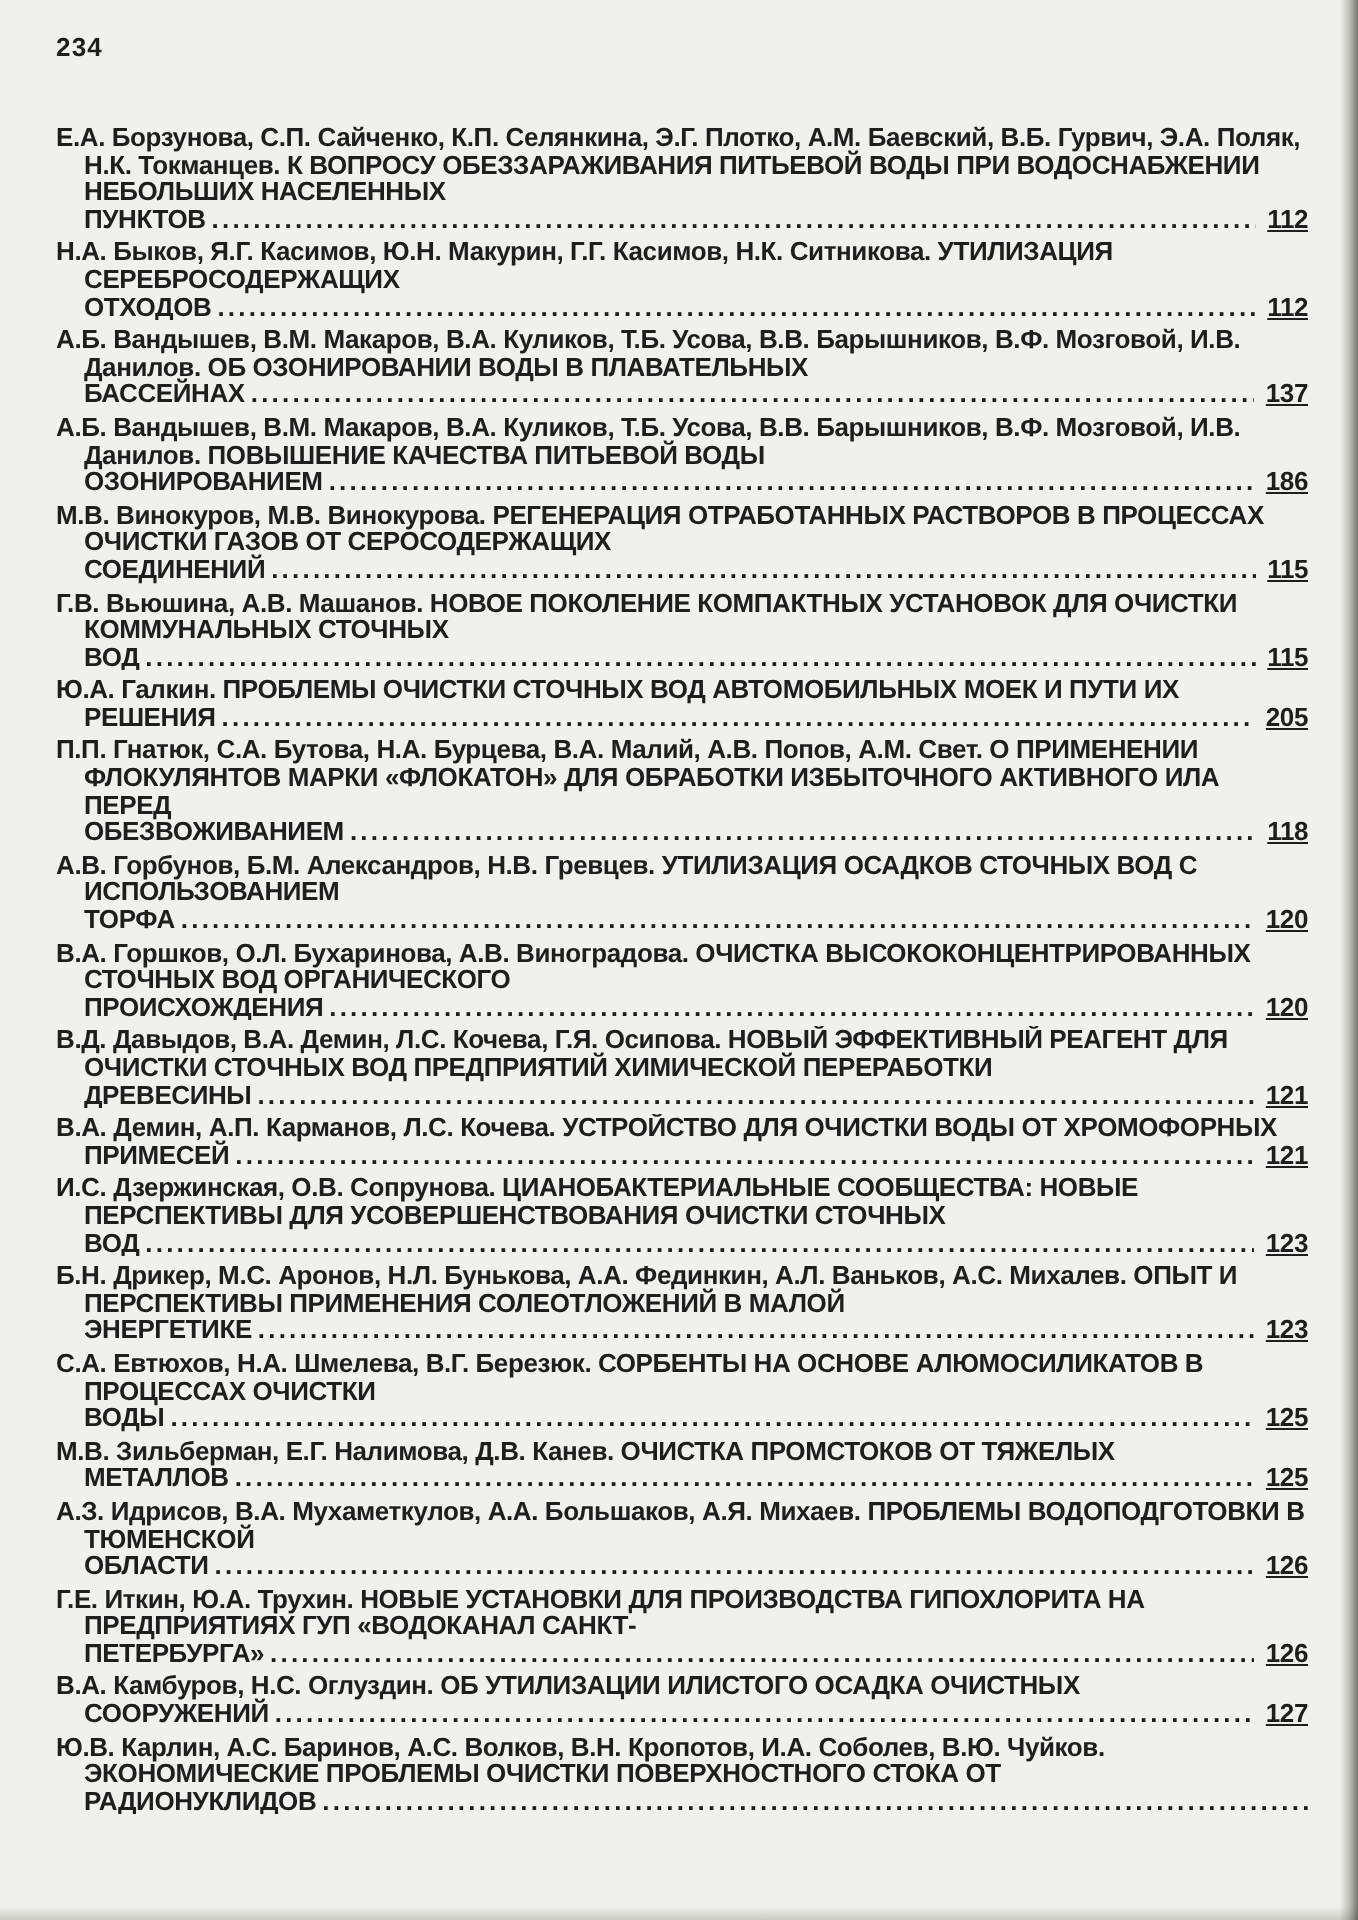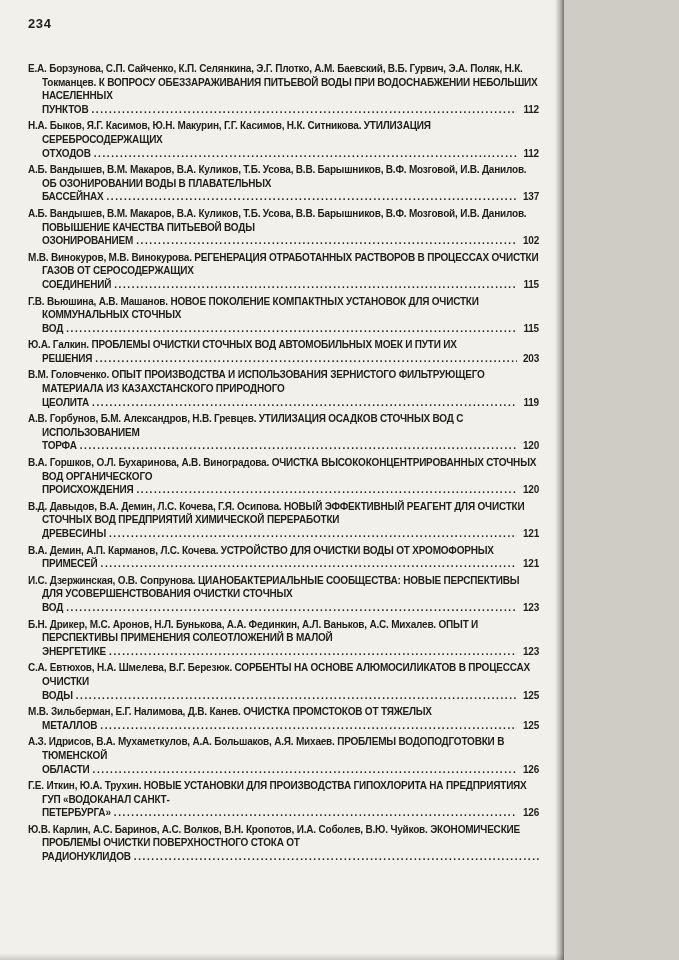--- a/index.html
+++ b/index.html
@@ -12,7 +12,7 @@
   }
   .page {
     position: relative;
-    width: 564px;
+    width: 679px;
     height: 960px;
     background: var(--paper, #f2f0ea);
     overflow: hidden;

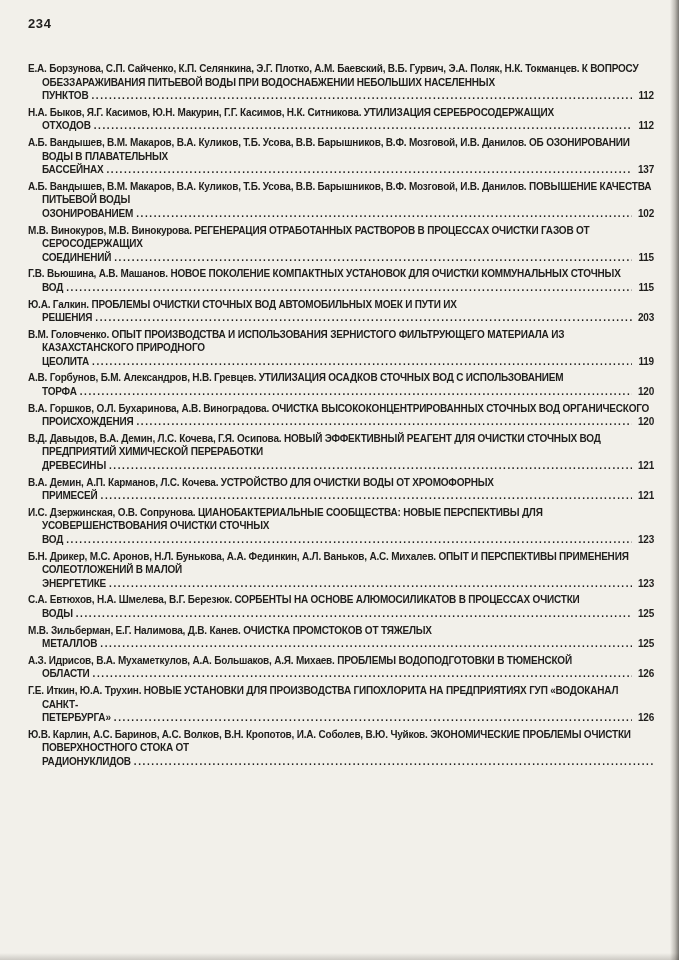--- a/index.html
+++ b/index.html
@@ -53,7 +53,7 @@
   .entry {
     position: relative;
     overflow: hidden;
-    font-size: 10px;
+    font-size: 13px;
     line-height: 13.6px;
     letter-spacing: -0.2px;
     margin-bottom: 3px;

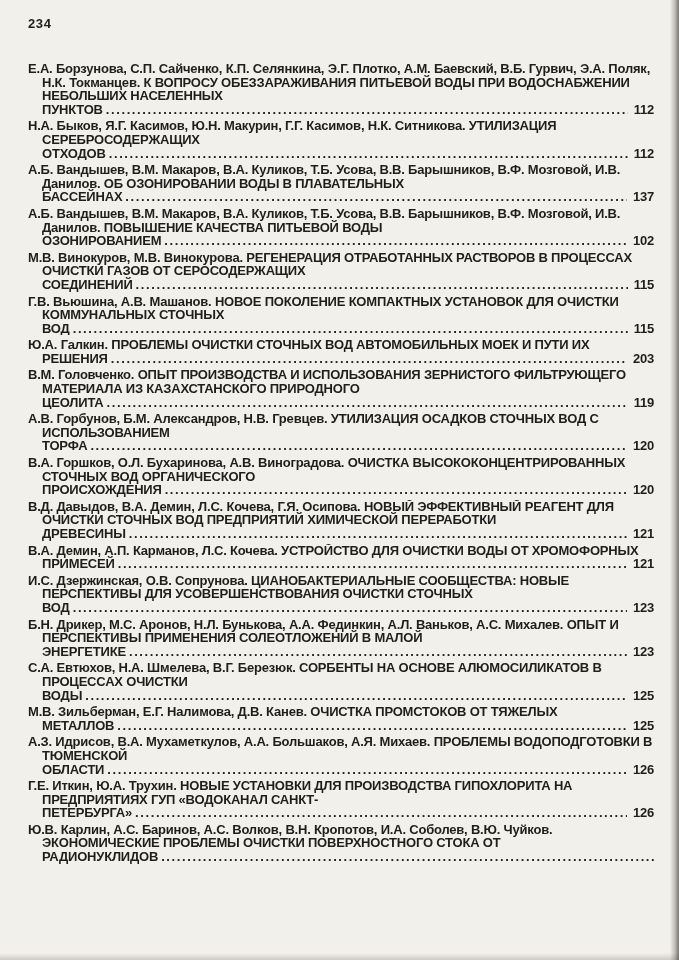--- a/index.html
+++ b/index.html
@@ -74,6 +74,7 @@
     text-indent: 0;
     background: var(--paper, #f2f0ea);
     padding-left: 6px;
+    text-decoration: underline;
   }
 </style>
 </head>

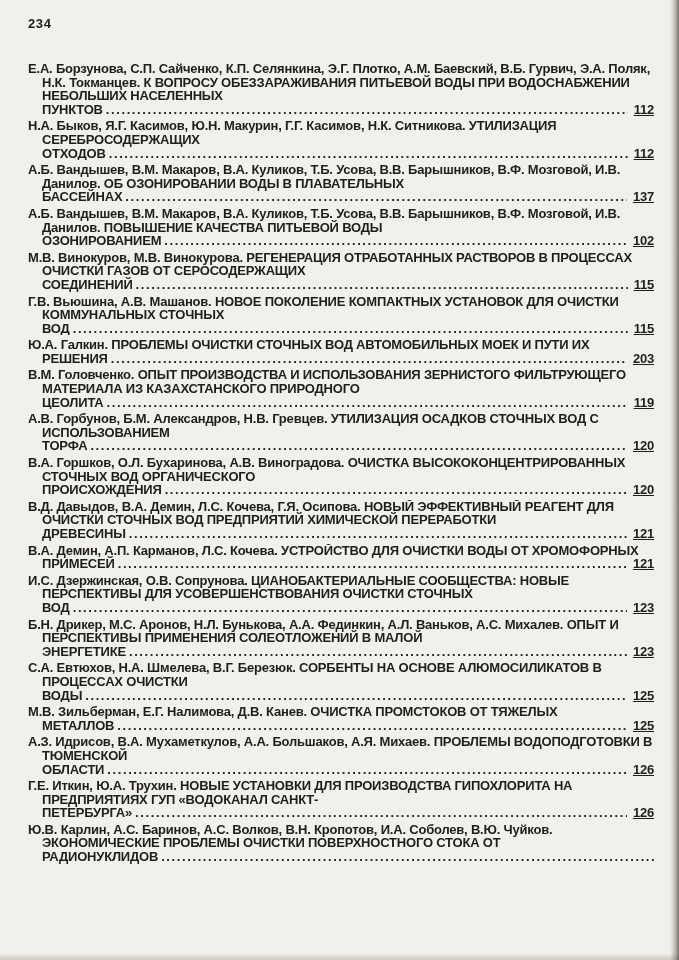--- a/index.html
+++ b/index.html
@@ -86,7 +86,7 @@
       <div class="entry"><span class="entry-text">Е.А. Борзунова, С.П. Сайченко, К.П. Селянкина, Э.Г. Плотко, А.М. Баевский, В.Б. Гурвич, Э.А. Поляк, Н.К. Токманцев. К ВОПРОСУ ОБЕЗЗАРАЖИВАНИЯ ПИТЬЕВОЙ ВОДЫ ПРИ ВОДОСНАБЖЕНИИ НЕБОЛЬШИХ НАСЕЛЕННЫХ ПУНКТОВ</span><span class="entry-page">112</span></div>
       <div class="entry"><span class="entry-text">Н.А. Быков, Я.Г. Касимов, Ю.Н. Макурин, Г.Г. Касимов, Н.К. Ситникова. УТИЛИЗАЦИЯ СЕРЕБРОСОДЕРЖАЩИХ ОТХОДОВ</span><span class="entry-page">112</span></div>
       <div class="entry"><span class="entry-text">А.Б. Вандышев, В.М. Макаров, В.А. Куликов, Т.Б. Усова, В.В. Барышников, В.Ф. Мозговой, И.В. Данилов. ОБ ОЗОНИРОВАНИИ ВОДЫ В ПЛАВАТЕЛЬНЫХ БАССЕЙНАХ</span><span class="entry-page">137</span></div>
-      <div class="entry"><span class="entry-text">А.Б. Вандышев, В.М. Макаров, В.А. Куликов, Т.Б. Усова, В.В. Барышников, В.Ф. Мозговой, И.В. Данилов. ПОВЫШЕНИЕ КАЧЕСТВА ПИТЬЕВОЙ ВОДЫ ОЗОНИРОВАНИЕМ</span><span class="entry-page">102</span></div>
+      <div class="entry"><span class="entry-text">А.Б. Вандышев, В.М. Макаров, В.А. Куликов, Т.Б. Усова, В.В. Барышников, В.Ф. Мозговой, И.В. Данилов. ПОВЫШЕНИЕ КАЧЕСТВА ПИТЬЕВОЙ ВОДЫ ОЗОНИРОВАНИЕМ</span><span class="entry-page">186</span></div>
       <div class="entry"><span class="entry-text">М.В. Винокуров, М.В. Винокурова. РЕГЕНЕРАЦИЯ ОТРАБОТАННЫХ РАСТВОРОВ В ПРОЦЕССАХ ОЧИСТКИ ГАЗОВ ОТ СЕРОСОДЕРЖАЩИХ СОЕДИНЕНИЙ</span><span class="entry-page">115</span></div>
       <div class="entry"><span class="entry-text">Г.В. Вьюшина, А.В. Машанов. НОВОЕ ПОКОЛЕНИЕ КОМПАКТНЫХ УСТАНОВОК ДЛЯ ОЧИСТКИ КОММУНАЛЬНЫХ СТОЧНЫХ ВОД</span><span class="entry-page">115</span></div>
       <div class="entry"><span class="entry-text">Ю.А. Галкин. ПРОБЛЕМЫ ОЧИСТКИ СТОЧНЫХ ВОД АВТОМОБИЛЬНЫХ МОЕК И ПУТИ ИХ РЕШЕНИЯ</span><span class="entry-page">203</span></div>

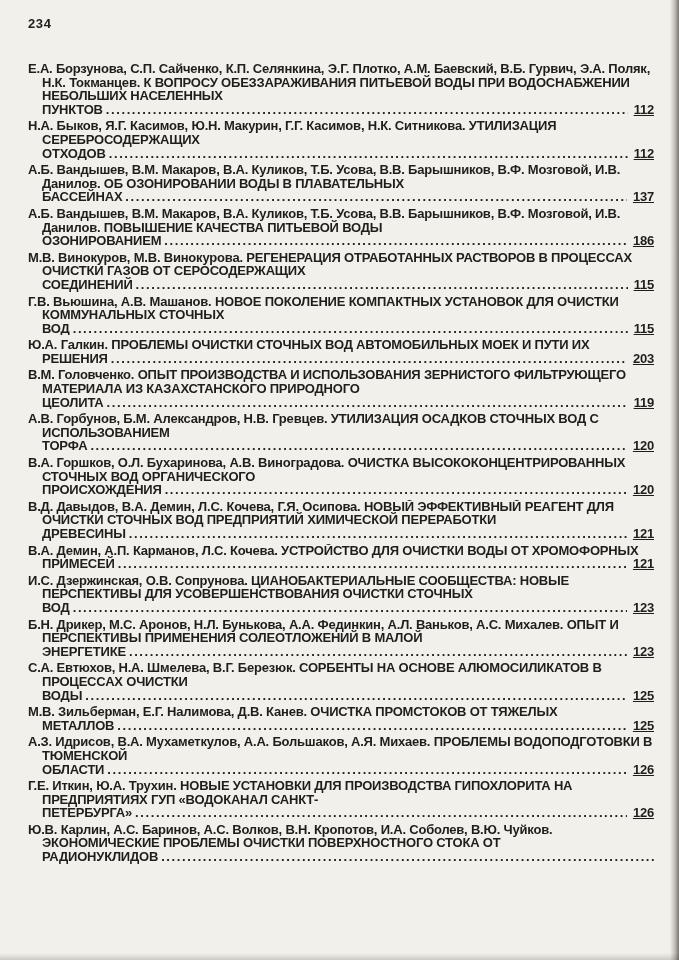--- a/index.html
+++ b/index.html
@@ -89,7 +89,7 @@
       <div class="entry"><span class="entry-text">А.Б. Вандышев, В.М. Макаров, В.А. Куликов, Т.Б. Усова, В.В. Барышников, В.Ф. Мозговой, И.В. Данилов. ПОВЫШЕНИЕ КАЧЕСТВА ПИТЬЕВОЙ ВОДЫ ОЗОНИРОВАНИЕМ</span><span class="entry-page">186</span></div>
       <div class="entry"><span class="entry-text">М.В. Винокуров, М.В. Винокурова. РЕГЕНЕРАЦИЯ ОТРАБОТАННЫХ РАСТВОРОВ В ПРОЦЕССАХ ОЧИСТКИ ГАЗОВ ОТ СЕРОСОДЕРЖАЩИХ СОЕДИНЕНИЙ</span><span class="entry-page">115</span></div>
       <div class="entry"><span class="entry-text">Г.В. Вьюшина, А.В. Машанов. НОВОЕ ПОКОЛЕНИЕ КОМПАКТНЫХ УСТАНОВОК ДЛЯ ОЧИСТКИ КОММУНАЛЬНЫХ СТОЧНЫХ ВОД</span><span class="entry-page">115</span></div>
-      <div class="entry"><span class="entry-text">Ю.А. Галкин. ПРОБЛЕМЫ ОЧИСТКИ СТОЧНЫХ ВОД АВТОМОБИЛЬНЫХ МОЕК И ПУТИ ИХ РЕШЕНИЯ</span><span class="entry-page">203</span></div>
+      <div class="entry"><span class="entry-text">Ю.А. Галкин. ПРОБЛЕМЫ ОЧИСТКИ СТОЧНЫХ ВОД АВТОМОБИЛЬНЫХ МОЕК И ПУТИ ИХ РЕШЕНИЯ</span><span class="entry-page">205</span></div>
       <div class="entry"><span class="entry-text">В.М. Головченко. ОПЫТ ПРОИЗВОДСТВА И ИСПОЛЬЗОВАНИЯ ЗЕРНИСТОГО ФИЛЬТРУЮЩЕГО МАТЕРИАЛА ИЗ КАЗАХСТАНСКОГО ПРИРОДНОГО ЦЕОЛИТА</span><span class="entry-page">119</span></div>
       <div class="entry"><span class="entry-text">А.В. Горбунов, Б.М. Александров, Н.В. Гревцев. УТИЛИЗАЦИЯ ОСАДКОВ СТОЧНЫХ ВОД С ИСПОЛЬЗОВАНИЕМ ТОРФА</span><span class="entry-page">120</span></div>
       <div class="entry"><span class="entry-text">В.А. Горшков, О.Л. Бухаринова, А.В. Виноградова. ОЧИСТКА ВЫСОКОКОНЦЕНТРИРОВАННЫХ СТОЧНЫХ ВОД ОРГАНИЧЕСКОГО ПРОИСХОЖДЕНИЯ</span><span class="entry-page">120</span></div>

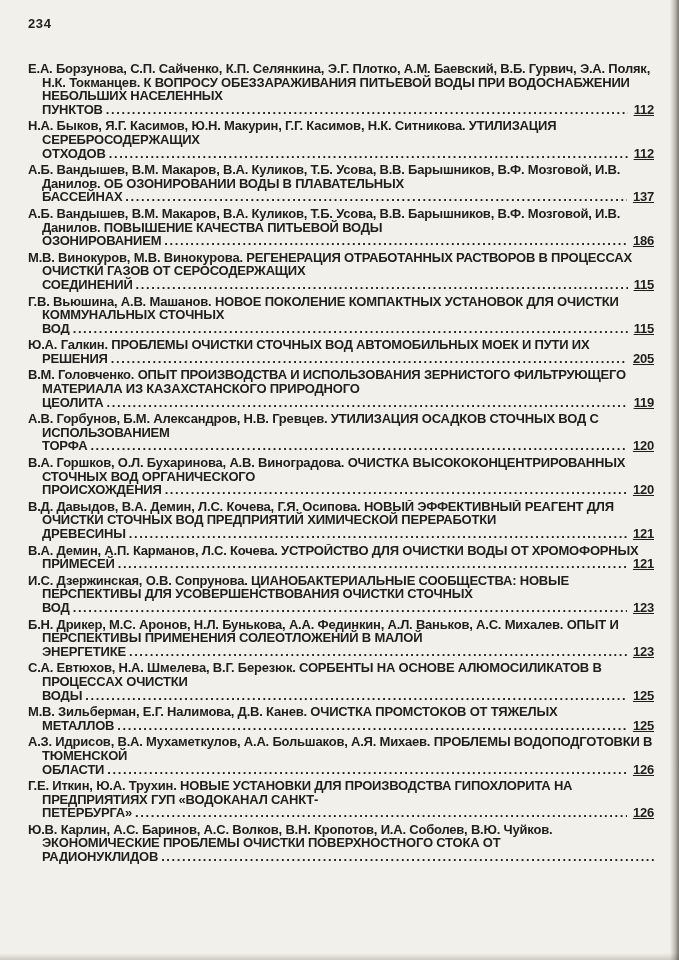--- a/index.html
+++ b/index.html
@@ -90,6 +90,7 @@
       <div class="entry"><span class="entry-text">М.В. Винокуров, М.В. Винокурова. РЕГЕНЕРАЦИЯ ОТРАБОТАННЫХ РАСТВОРОВ В ПРОЦЕССАХ ОЧИСТКИ ГАЗОВ ОТ СЕРОСОДЕРЖАЩИХ СОЕДИНЕНИЙ</span><span class="entry-page">115</span></div>
       <div class="entry"><span class="entry-text">Г.В. Вьюшина, А.В. Машанов. НОВОЕ ПОКОЛЕНИЕ КОМПАКТНЫХ УСТАНОВОК ДЛЯ ОЧИСТКИ КОММУНАЛЬНЫХ СТОЧНЫХ ВОД</span><span class="entry-page">115</span></div>
       <div class="entry"><span class="entry-text">Ю.А. Галкин. ПРОБЛЕМЫ ОЧИСТКИ СТОЧНЫХ ВОД АВТОМОБИЛЬНЫХ МОЕК И ПУТИ ИХ РЕШЕНИЯ</span><span class="entry-page">205</span></div>
+      <div class="entry"><span class="entry-text">П.П. Гнатюк, С.А. Бутова, Н.А. Бурцева, В.А. Малий, А.В. Попов, А.М. Свет. О ПРИМЕНЕНИИ ФЛОКУЛЯНТОВ МАРКИ «ФЛОКАТОН» ДЛЯ ОБРАБОТКИ ИЗБЫТОЧНОГО АКТИВНОГО ИЛА ПЕРЕД ОБЕЗВОЖИВАНИЕМ</span><span class="entry-page">118</span></div>
       <div class="entry"><span class="entry-text">В.М. Головченко. ОПЫТ ПРОИЗВОДСТВА И ИСПОЛЬЗОВАНИЯ ЗЕРНИСТОГО ФИЛЬТРУЮЩЕГО МАТЕРИАЛА ИЗ КАЗАХСТАНСКОГО ПРИРОДНОГО ЦЕОЛИТА</span><span class="entry-page">119</span></div>
       <div class="entry"><span class="entry-text">А.В. Горбунов, Б.М. Александров, Н.В. Гревцев. УТИЛИЗАЦИЯ ОСАДКОВ СТОЧНЫХ ВОД С ИСПОЛЬЗОВАНИЕМ ТОРФА</span><span class="entry-page">120</span></div>
       <div class="entry"><span class="entry-text">В.А. Горшков, О.Л. Бухаринова, А.В. Виноградова. ОЧИСТКА ВЫСОКОКОНЦЕНТРИРОВАННЫХ СТОЧНЫХ ВОД ОРГАНИЧЕСКОГО ПРОИСХОЖДЕНИЯ</span><span class="entry-page">120</span></div>

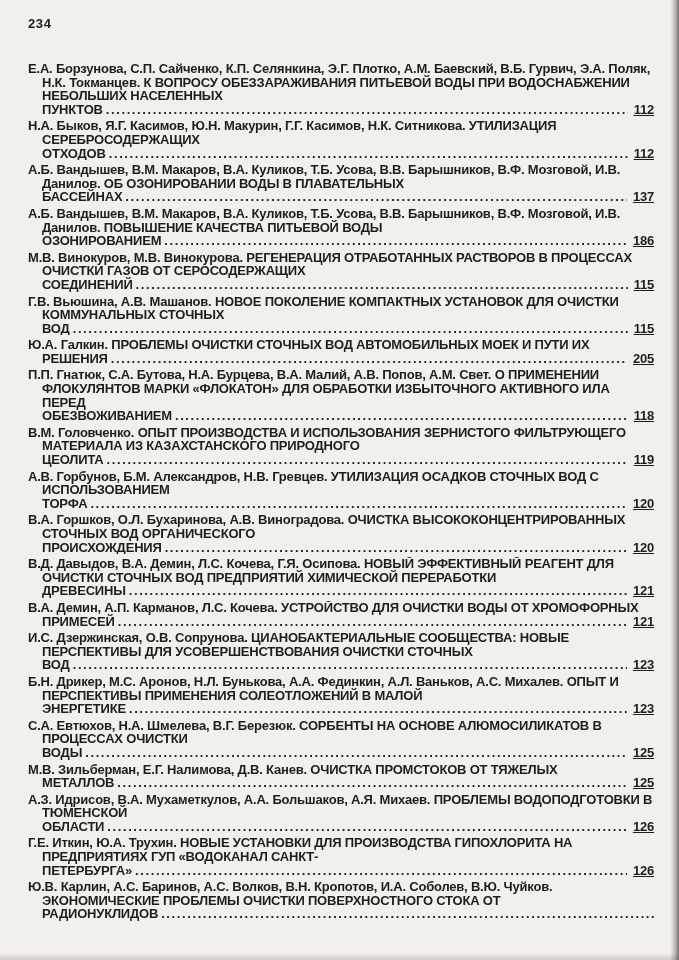--- a/index.html
+++ b/index.html
@@ -91,7 +91,6 @@
       <div class="entry"><span class="entry-text">Г.В. Вьюшина, А.В. Машанов. НОВОЕ ПОКОЛЕНИЕ КОМПАКТНЫХ УСТАНОВОК ДЛЯ ОЧИСТКИ КОММУНАЛЬНЫХ СТОЧНЫХ ВОД</span><span class="entry-page">115</span></div>
       <div class="entry"><span class="entry-text">Ю.А. Галкин. ПРОБЛЕМЫ ОЧИСТКИ СТОЧНЫХ ВОД АВТОМОБИЛЬНЫХ МОЕК И ПУТИ ИХ РЕШЕНИЯ</span><span class="entry-page">205</span></div>
       <div class="entry"><span class="entry-text">П.П. Гнатюк, С.А. Бутова, Н.А. Бурцева, В.А. Малий, А.В. Попов, А.М. Свет. О ПРИМЕНЕНИИ ФЛОКУЛЯНТОВ МАРКИ «ФЛОКАТОН» ДЛЯ ОБРАБОТКИ ИЗБЫТОЧНОГО АКТИВНОГО ИЛА ПЕРЕД ОБЕЗВОЖИВАНИЕМ</span><span class="entry-page">118</span></div>
-      <div class="entry"><span class="entry-text">В.М. Головченко. ОПЫТ ПРОИЗВОДСТВА И ИСПОЛЬЗОВАНИЯ ЗЕРНИСТОГО ФИЛЬТРУЮЩЕГО МАТЕРИАЛА ИЗ КАЗАХСТАНСКОГО ПРИРОДНОГО ЦЕОЛИТА</span><span class="entry-page">119</span></div>
       <div class="entry"><span class="entry-text">А.В. Горбунов, Б.М. Александров, Н.В. Гревцев. УТИЛИЗАЦИЯ ОСАДКОВ СТОЧНЫХ ВОД С ИСПОЛЬЗОВАНИЕМ ТОРФА</span><span class="entry-page">120</span></div>
       <div class="entry"><span class="entry-text">В.А. Горшков, О.Л. Бухаринова, А.В. Виноградова. ОЧИСТКА ВЫСОКОКОНЦЕНТРИРОВАННЫХ СТОЧНЫХ ВОД ОРГАНИЧЕСКОГО ПРОИСХОЖДЕНИЯ</span><span class="entry-page">120</span></div>
       <div class="entry"><span class="entry-text">В.Д. Давыдов, В.А. Демин, Л.С. Кочева, Г.Я. Осипова. НОВЫЙ ЭФФЕКТИВНЫЙ РЕАГЕНТ ДЛЯ ОЧИСТКИ СТОЧНЫХ ВОД ПРЕДПРИЯТИЙ ХИМИЧЕСКОЙ ПЕРЕРАБОТКИ ДРЕВЕСИНЫ</span><span class="entry-page">121</span></div>

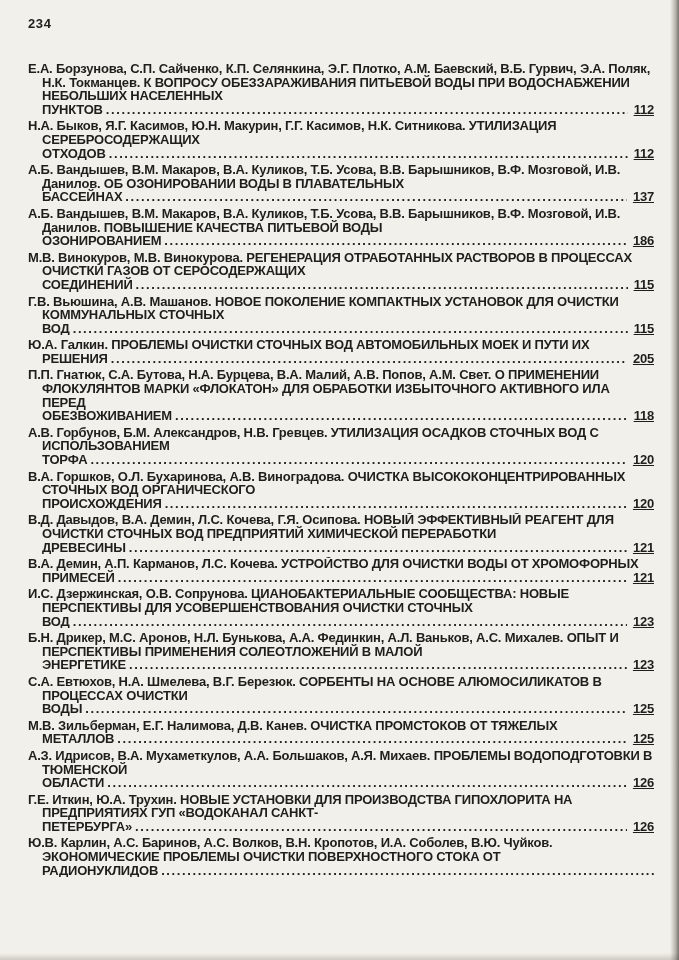--- a/index.html
+++ b/index.html
@@ -101,6 +101,7 @@
       <div class="entry"><span class="entry-text">М.В. Зильберман, Е.Г. Налимова, Д.В. Канев. ОЧИСТКА ПРОМСТОКОВ ОТ ТЯЖЕЛЫХ МЕТАЛЛОВ</span><span class="entry-page">125</span></div>
       <div class="entry"><span class="entry-text">А.З. Идрисов, В.А. Мухаметкулов, А.А. Большаков, А.Я. Михаев. ПРОБЛЕМЫ ВОДОПОДГОТОВКИ В ТЮМЕНСКОЙ ОБЛАСТИ</span><span class="entry-page">126</span></div>
       <div class="entry"><span class="entry-text">Г.Е. Иткин, Ю.А. Трухин. НОВЫЕ УСТАНОВКИ ДЛЯ ПРОИЗВОДСТВА ГИПОХЛОРИТА НА ПРЕДПРИЯТИЯХ ГУП «ВОДОКАНАЛ САНКТ-ПЕТЕРБУРГА»</span><span class="entry-page">126</span></div>
+      <div class="entry"><span class="entry-text">В.А. Камбуров, Н.С. Оглуздин. ОБ УТИЛИЗАЦИИ ИЛИСТОГО ОСАДКА ОЧИСТНЫХ СООРУЖЕНИЙ</span><span class="entry-page">127</span></div>
       <div class="entry"><span class="entry-text">Ю.В. Карлин, А.С. Баринов, А.С. Волков, В.Н. Кропотов, И.А. Соболев, В.Ю. Чуйков. ЭКОНОМИЧЕСКИЕ ПРОБЛЕМЫ ОЧИСТКИ ПОВЕРХНОСТНОГО СТОКА ОТ РАДИОНУКЛИДОВ</span></div>
     </div>
 </div>

